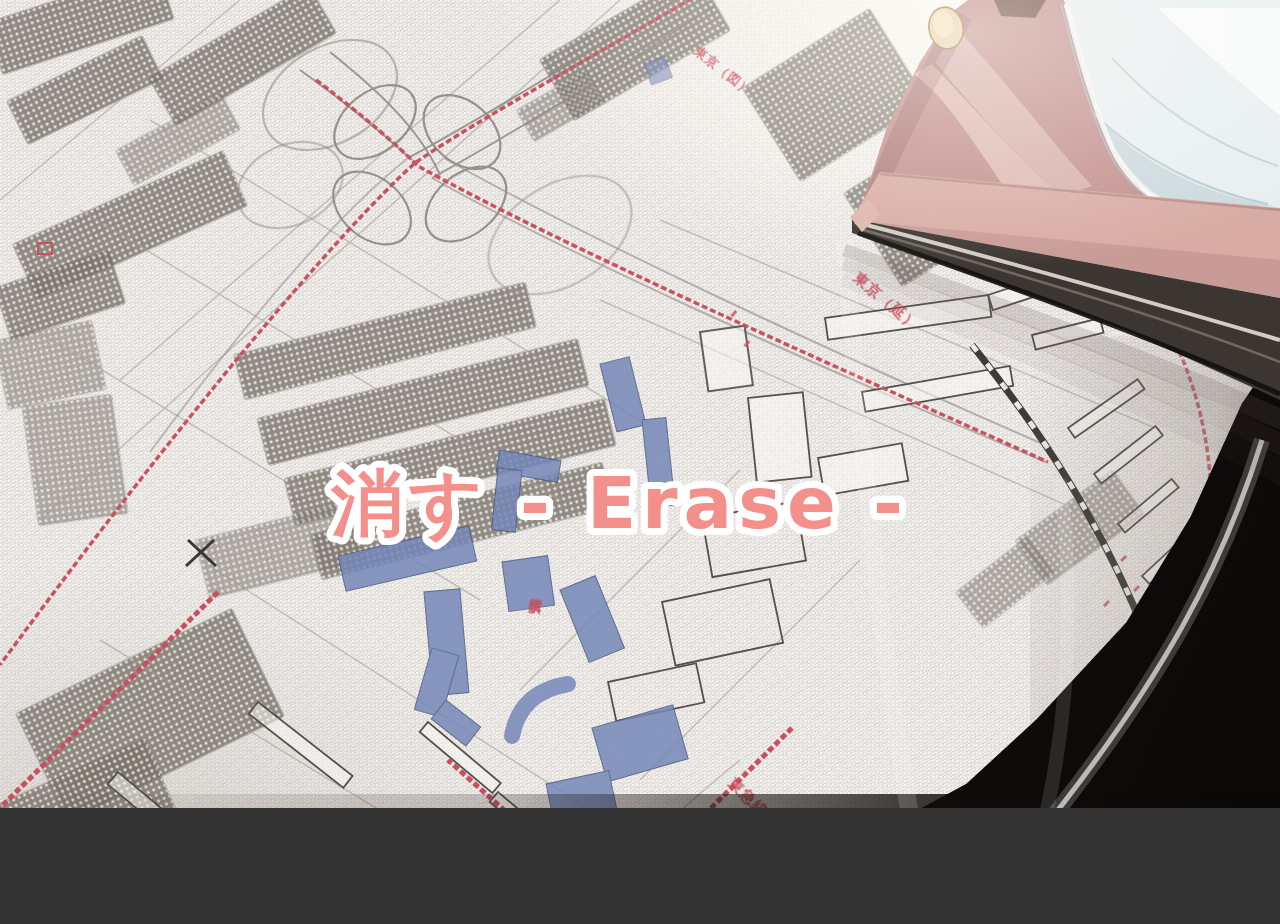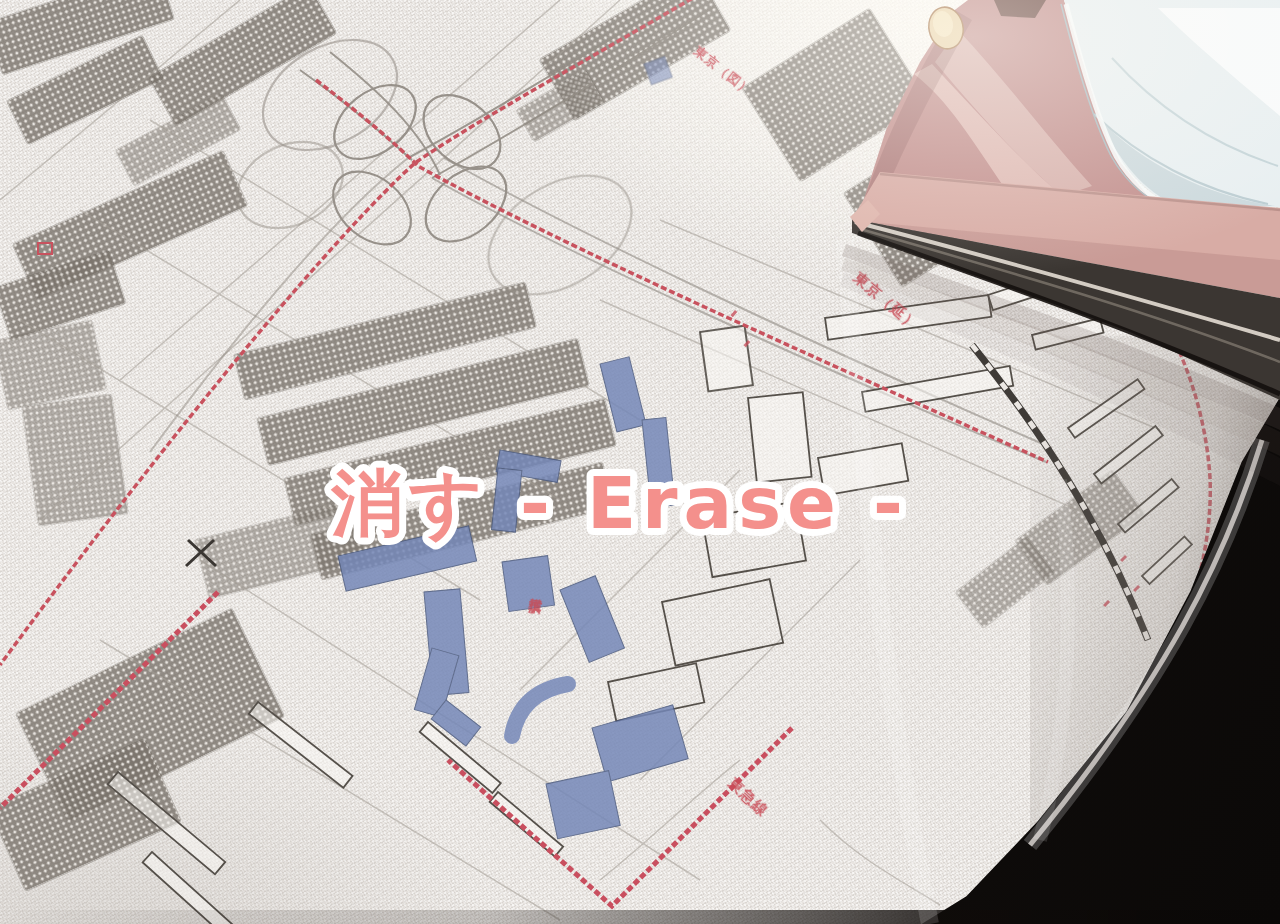--- a/index.html
+++ b/index.html
@@ -3,7 +3,7 @@
 <meta charset="utf-8">
 <style>
   html,body{margin:0;padding:0;background:#333;}
-  .scene{position:relative;width:1280px;height:924px;overflow:hidden;
+  .scene{position:relative;width:1280px;height:808px;overflow:hidden;
     font-family:"DejaVu Sans","Liberation Sans",sans-serif;}
   
   .fabric{position:absolute;inset:0;background-color:#e8e4e0;

